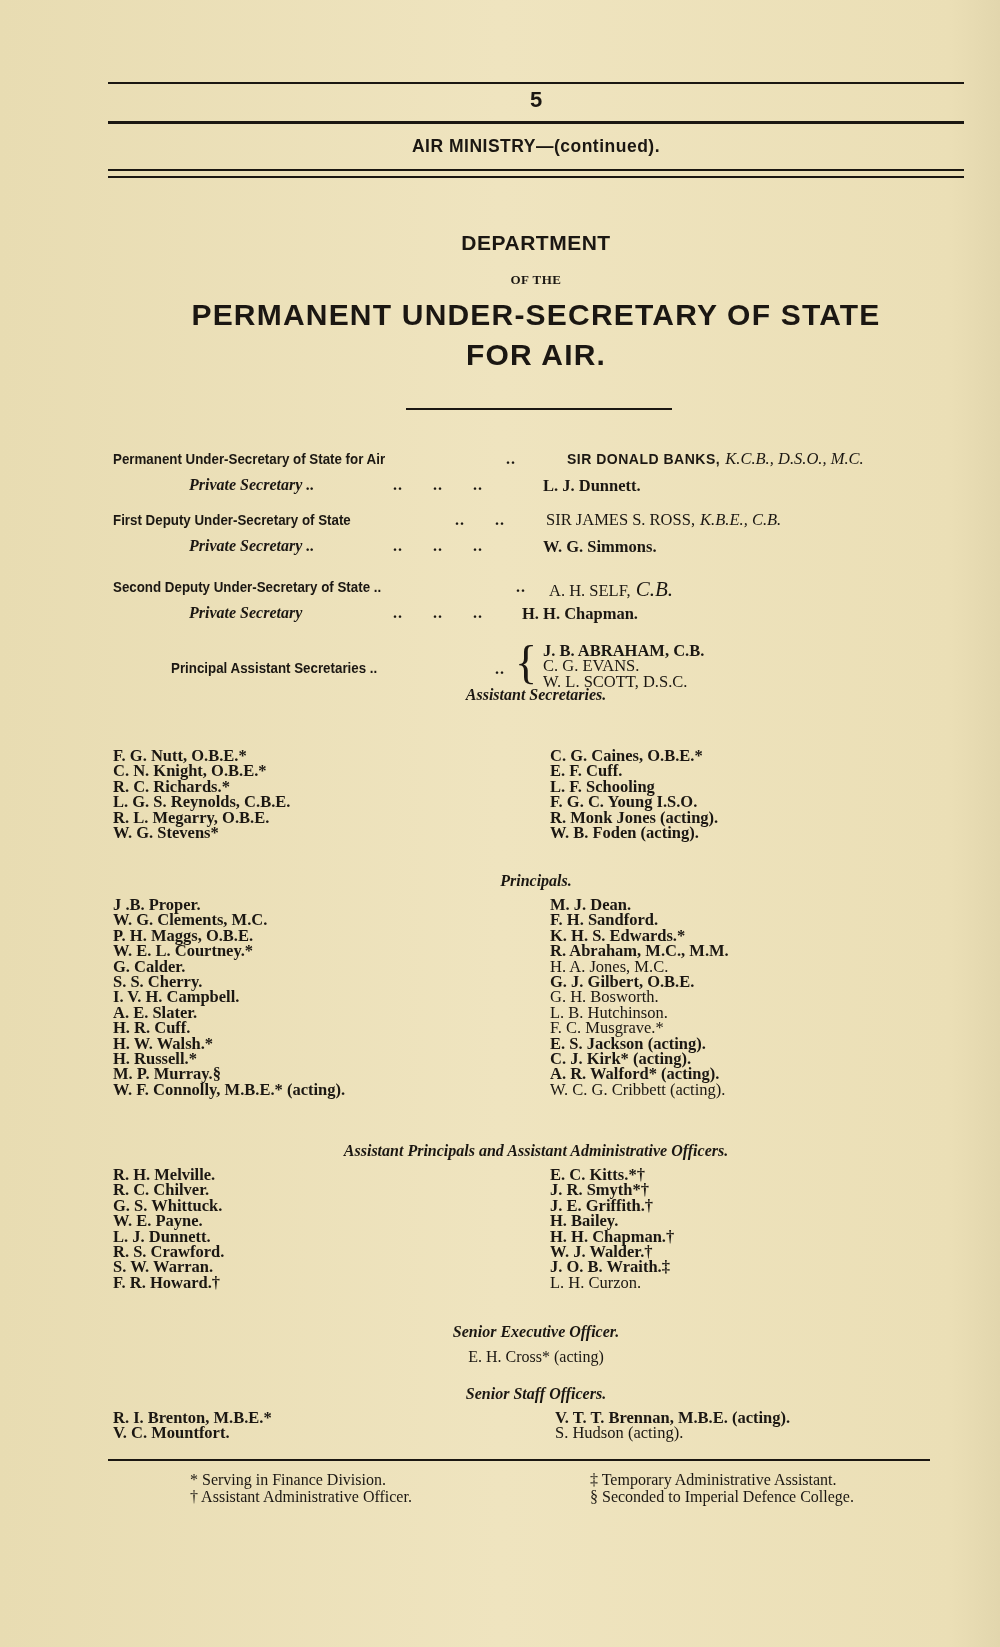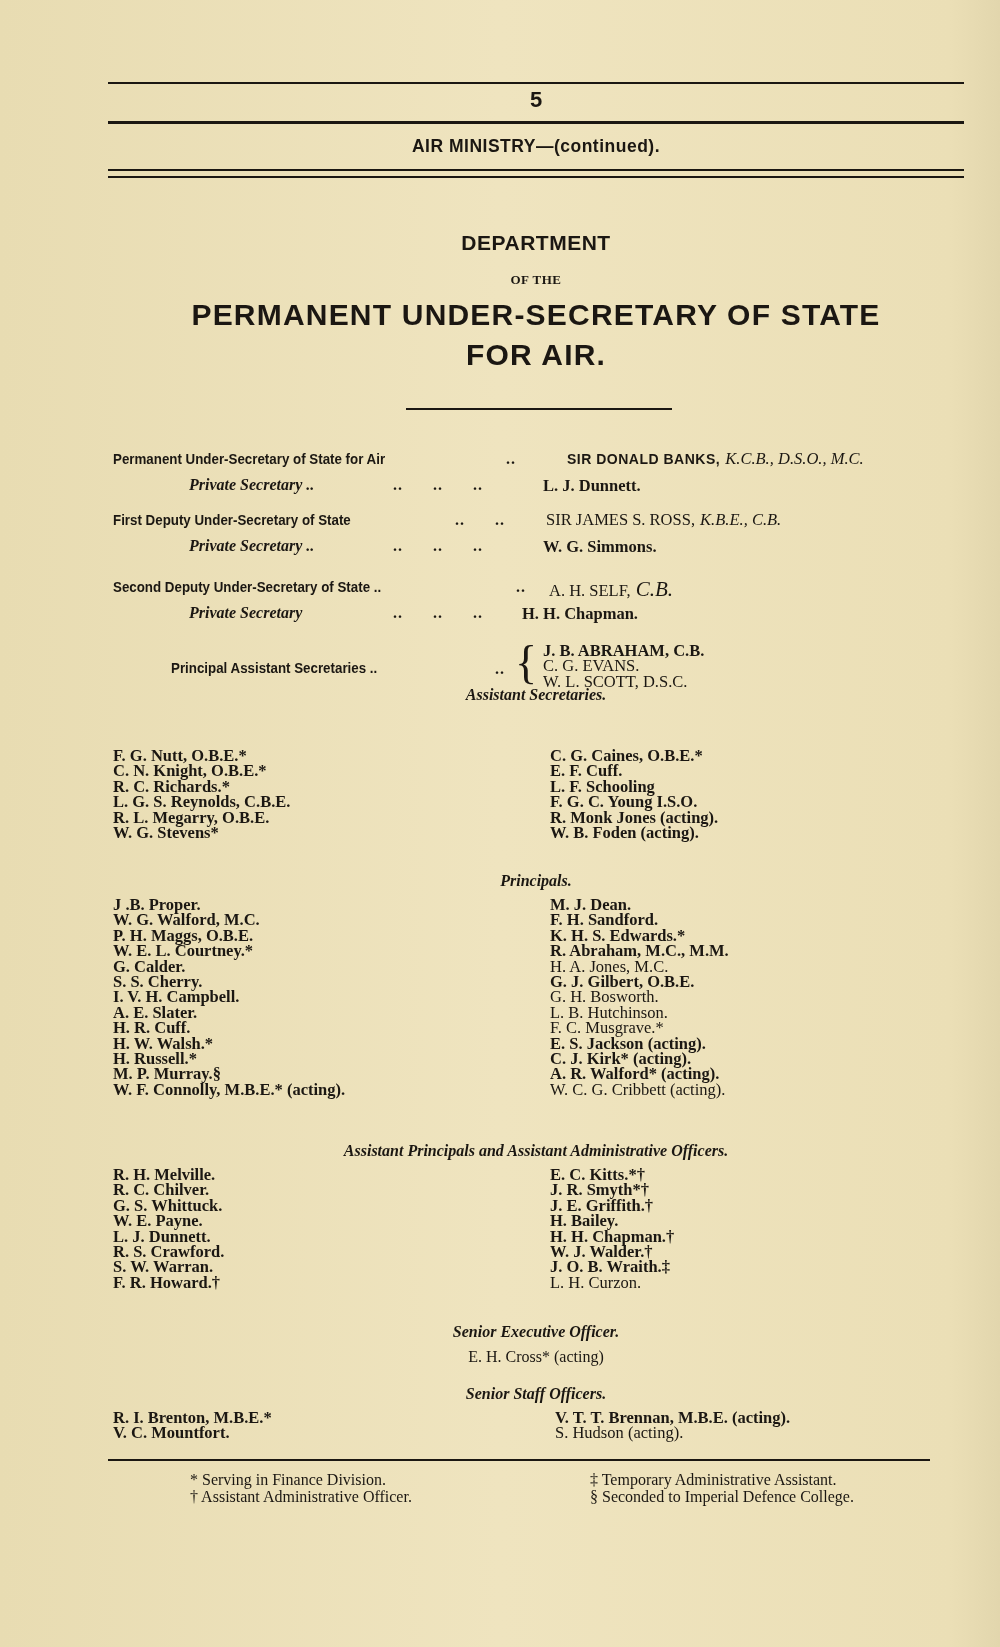--- a/index.html
+++ b/index.html
@@ -121,7 +121,7 @@
   <div class="center sec-head" style="top:872px;">Principals.</div>
   <div class="col" style="left:113px;top:897px;">
     <div>J .B. Proper.</div>
-    <div>W. G. Walford, M.C.</div>
+    <div>W. G. Clements, M.C.</div>
     <div>P. H. Maggs, O.B.E.</div>
     <div>W. E. L. Courtney.*</div>
     <div>G. Calder.</div>

